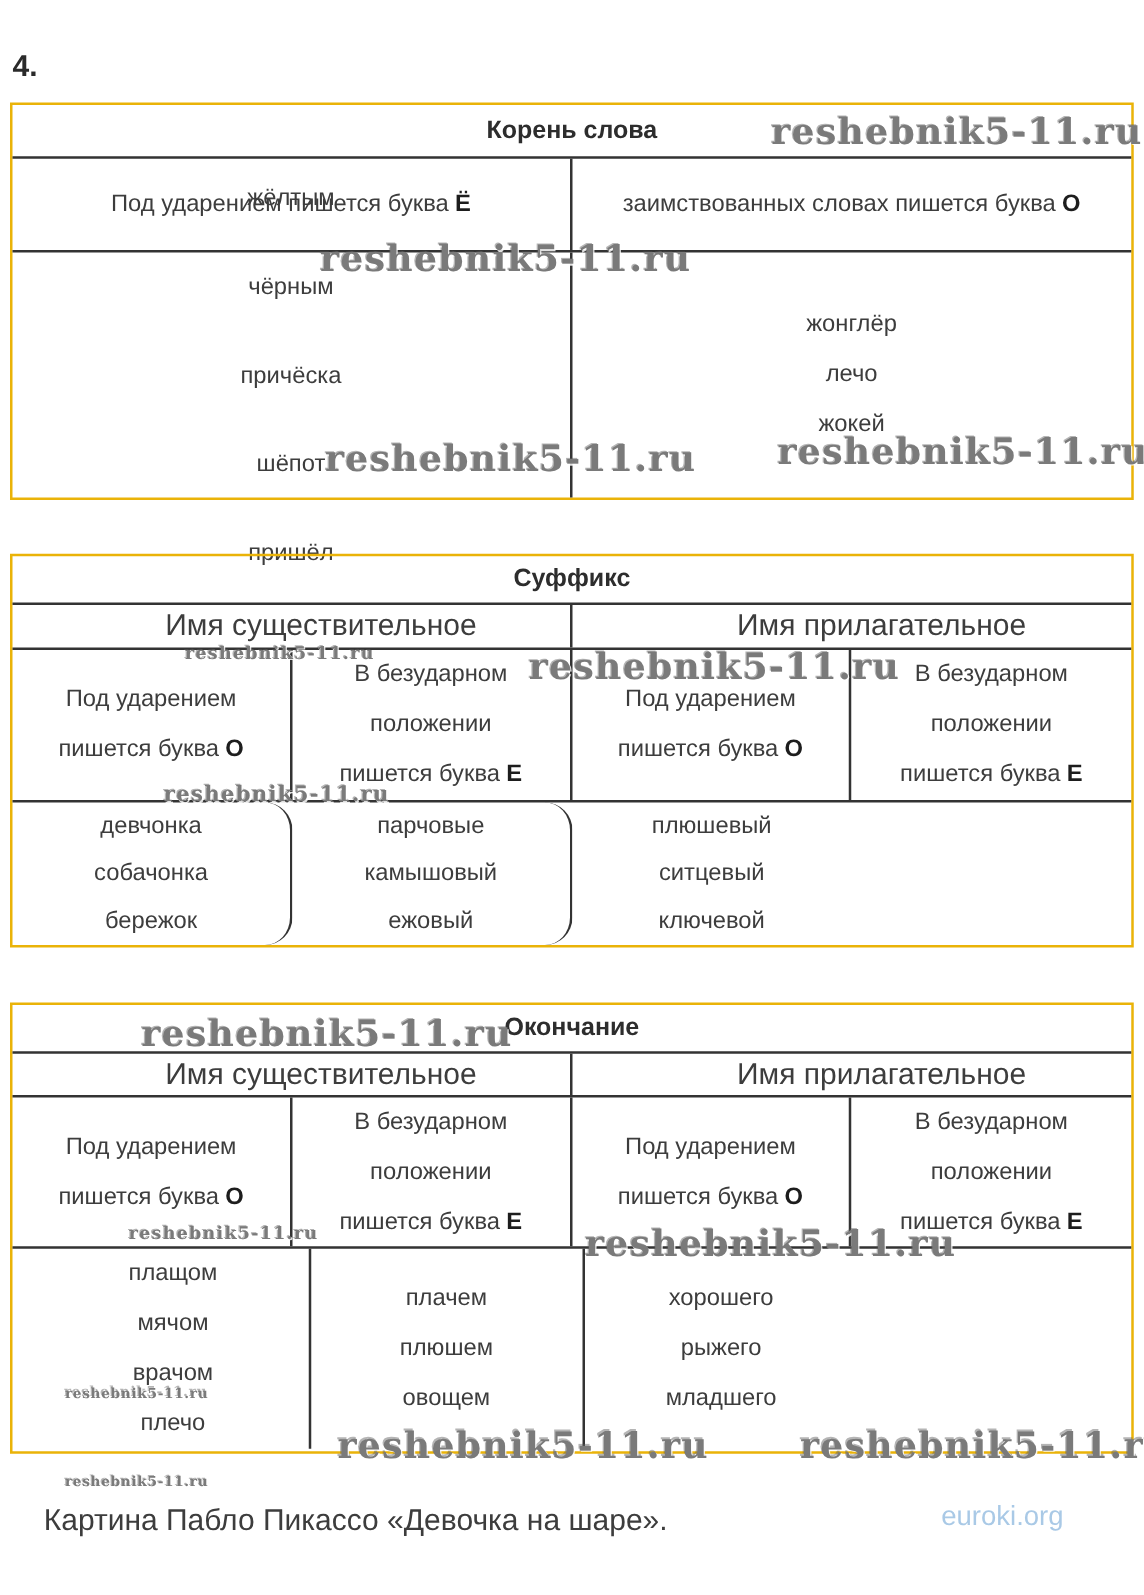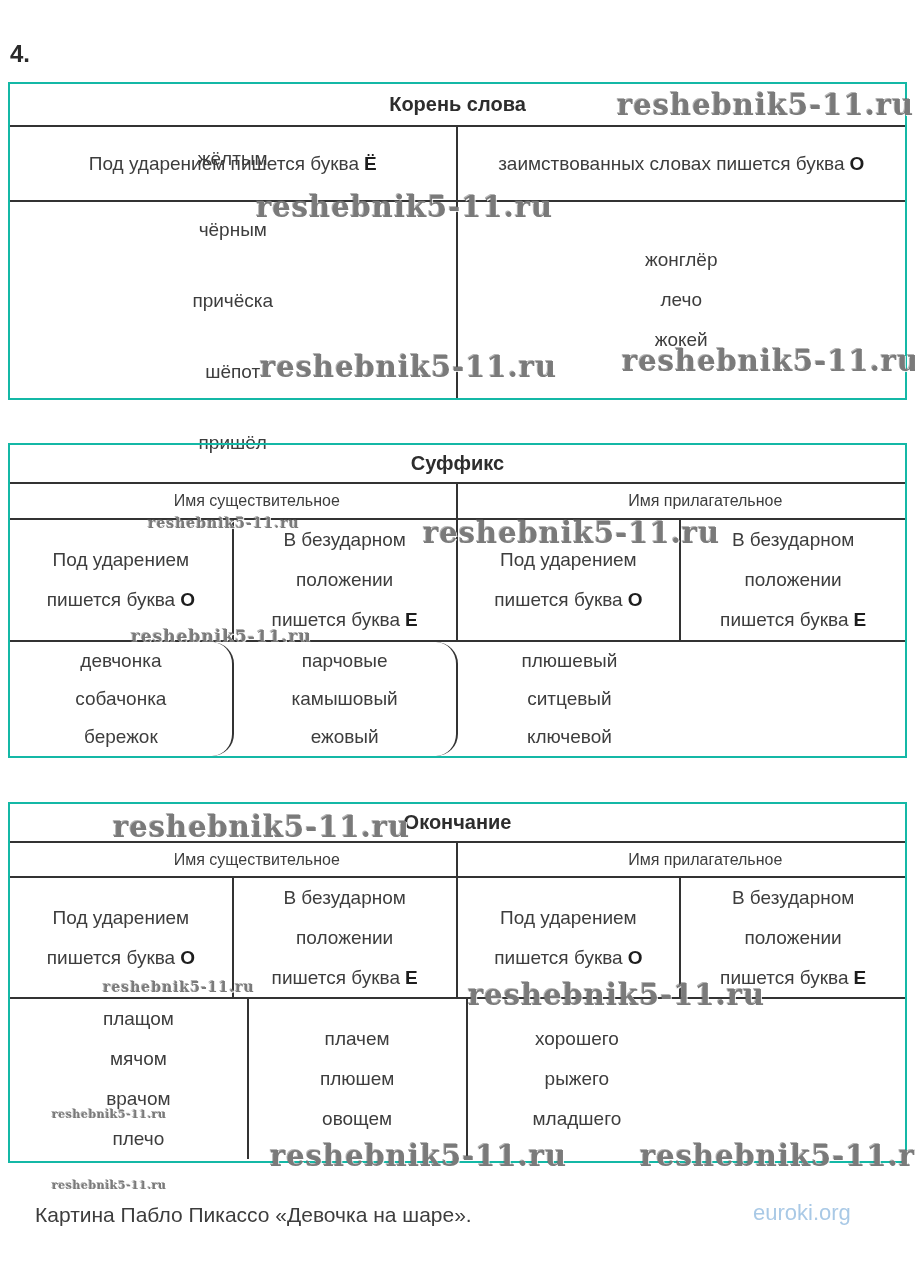--- a/index.html
+++ b/index.html
@@ -9,7 +9,7 @@
   }
   .task-num{position:absolute; left:10px; top:40px; font-size:24px; font-weight:600; color:#2a2a2a;}
 
-  .tbl{position:absolute; left:8px; width:899px; border:2px solid #14b8a6; box-sizing:border-box; background:transparent;}
+  .tbl{position:absolute; left:8px; width:899px; border:2px solid #eab308; box-sizing:border-box; background:transparent;}
   .row{box-sizing:border-box; display:flex;}
   .hline{border-bottom:2px solid #333;}
   .cell{box-sizing:border-box; display:flex; flex-direction:column; justify-content:center; align-items:center; text-align:center;}

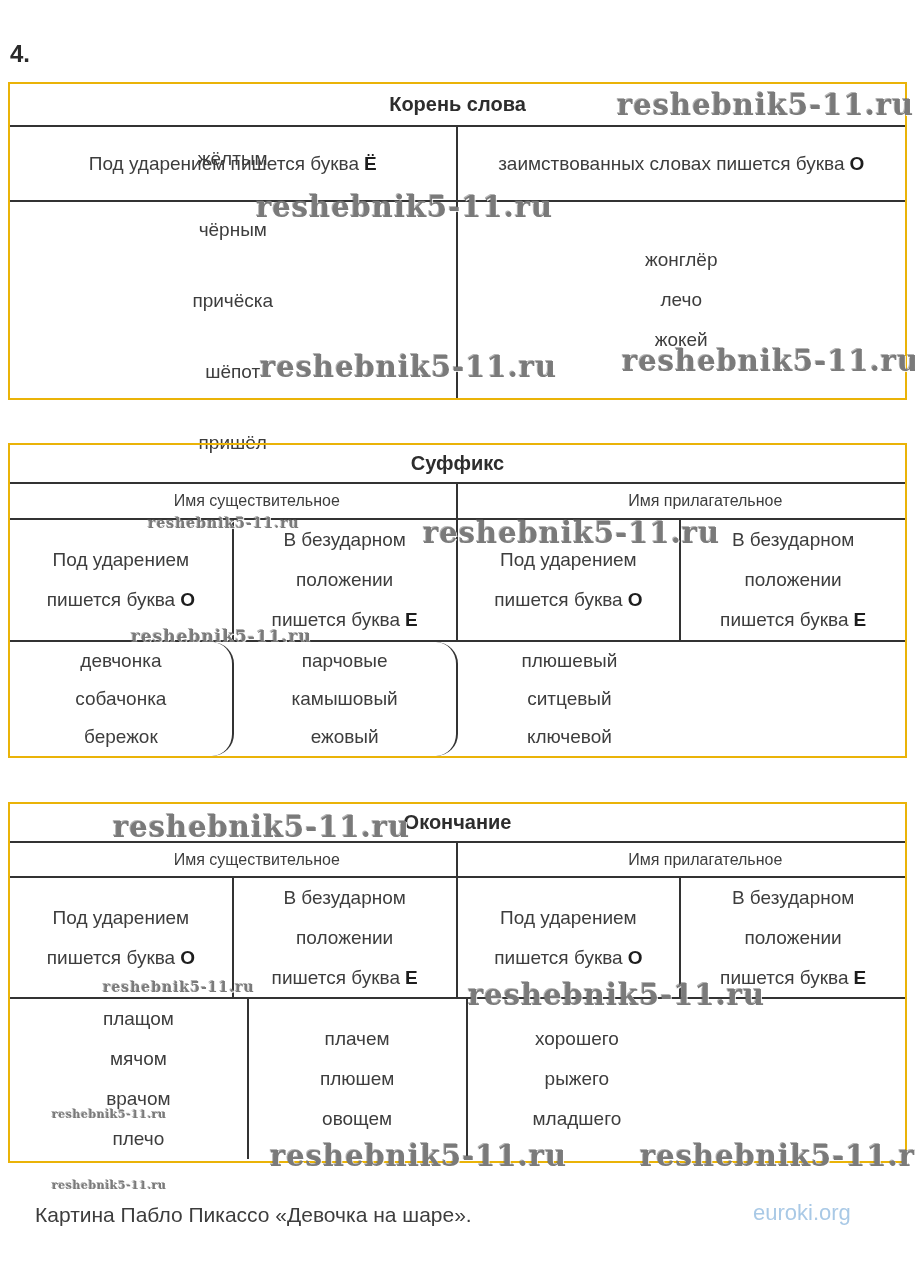--- a/index.html
+++ b/index.html
@@ -15,7 +15,7 @@
   .cell{box-sizing:border-box; display:flex; flex-direction:column; justify-content:center; align-items:center; text-align:center;}
   .vline{border-right:2px solid #333;text-align:right;}
   .title-row{justify-content:center; align-items:center; font-size:20px; font-weight:700; color:#2d2d2d;}
-  .group-cell{font-size:16px;padding-left:48px;}
+  .group-cell{font-size:24px;padding-left:48px;}
   .crit{font-size:19px; line-height:40px;}
   .crit .bold-letter, .bold-letter{font-weight:700; color:#1d1d1d;}
   .letter-gap{margin-left:5px;}

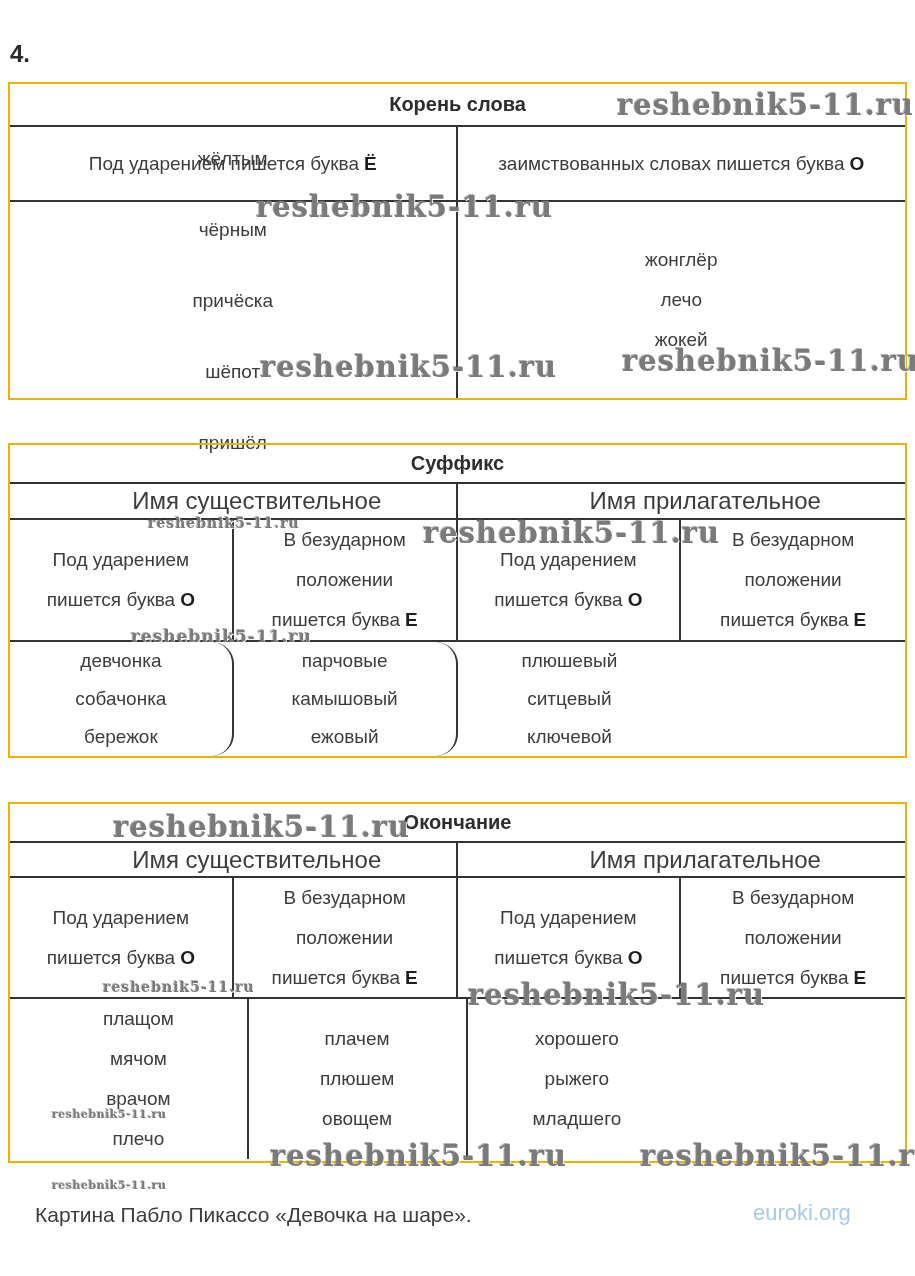--- a/index.html
+++ b/index.html
@@ -33,7 +33,7 @@
   .wm-sm{font-size:14px;}
   .wm-xs{font-size:11px; letter-spacing:0.5px;}
 
-  .caption{position:absolute; left:35px; top:1203px; font-size:21px; color:#3d3d3d;}
+  .caption{position:absolute; left:35px; top:1203px; font-size:24px; color:#3d3d3d;}
   .site-link{position:absolute; left:753px; top:1200px; font-size:22px; color:#a9c9e6;}
 </style>
 </head>

